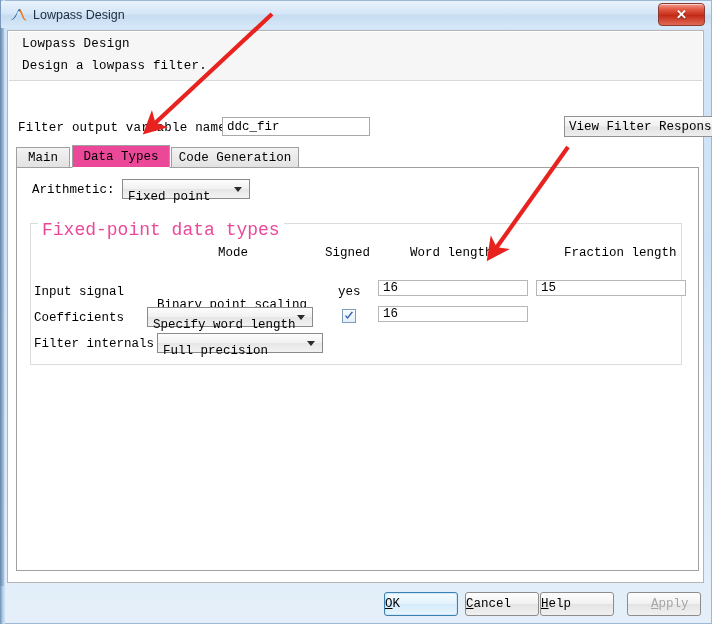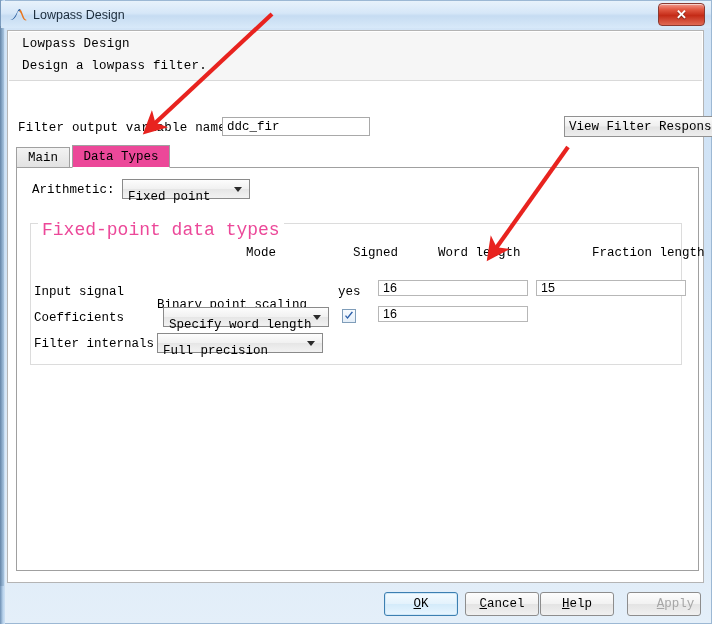--- a/index.html
+++ b/index.html
@@ -401,6 +401,9 @@
       <div class="tab tab-data active">
         <span>Data Types</span>
       </div>
+      <div class="tab tab-code">
+        <span>Code Generation</span>
+      </div>
     </div>
 
     <div class="tab-panel"></div>

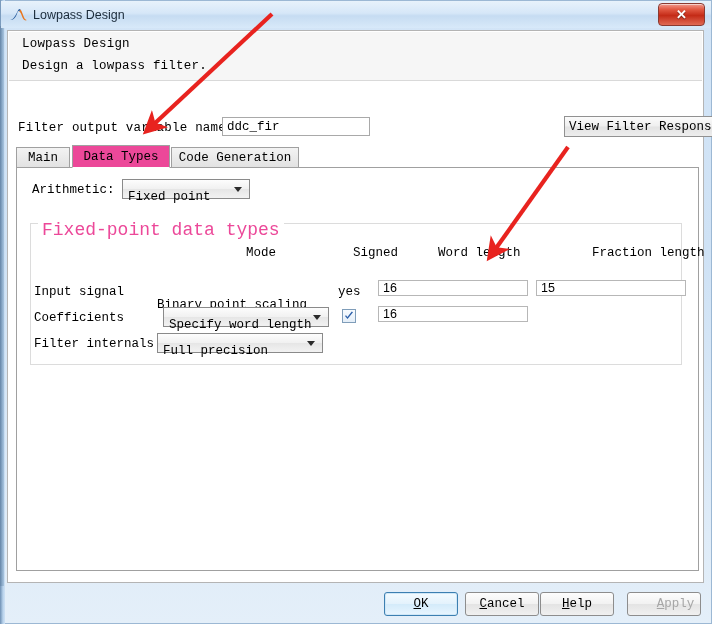--- a/index.html
+++ b/index.html
@@ -257,7 +257,6 @@
     font-size: 12.5px;
     color: #000;
     white-space: nowrap;
-    margin-left: 28px;
   }
   .ch-mode     { left: 210px; top: 215px; }
   .ch-signed   { left: 317px; top: 215px; }

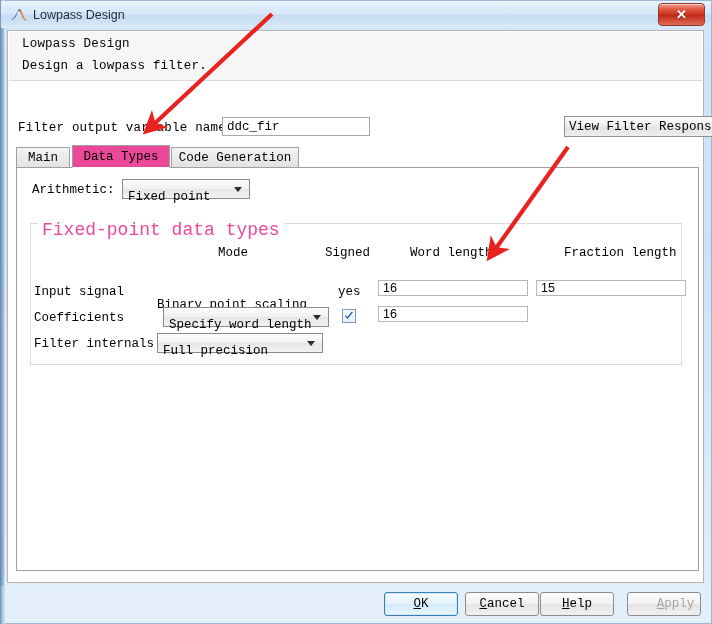--- a/index.html
+++ b/index.html
@@ -303,7 +303,7 @@
     box-sizing: border-box;
     border: 1px solid #b7b7b7;
     background: #ffffff;
-    font-family: Liberation Sans, sans-serif;
+    font-family: Liberation Mono, monospace;
     font-size: 12.5px;
     padding: 0 4px;
     height: 16px;

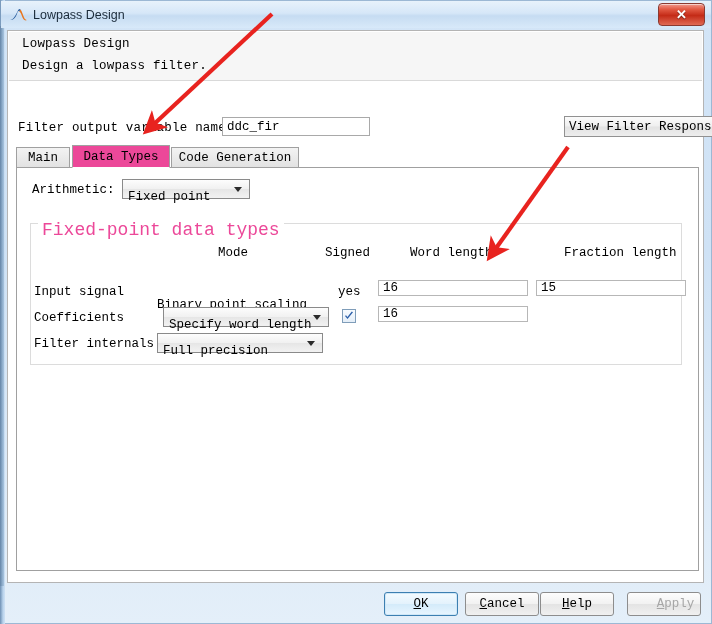--- a/index.html
+++ b/index.html
@@ -284,7 +284,7 @@
     left: 330px; top: 254px;
     font-size: 12.5px;
   }
-  .combo-coef   { left: 155px; top: 276px; width: 166px; }
+  .combo-coef   { left: 139px; top: 276px; width: 166px; }
   .combo-intern { left: 149px; top: 302px; width: 166px; }
 
   .checkbox {

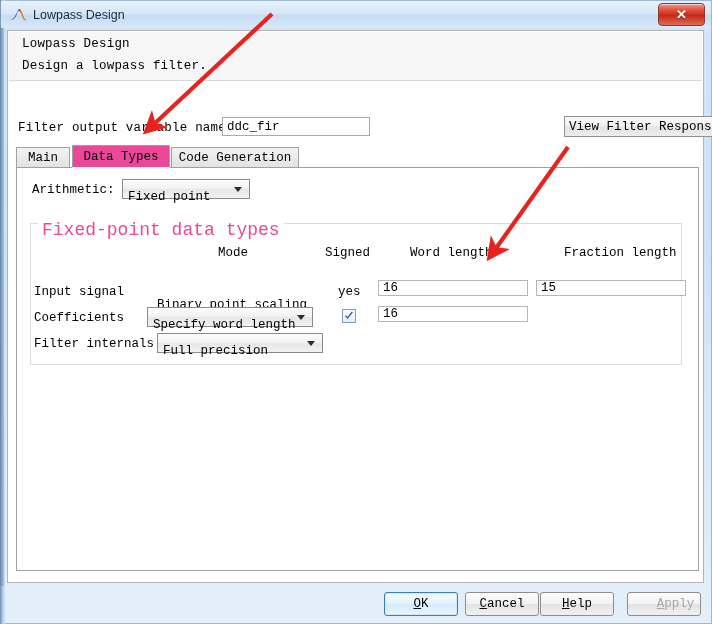--- a/index.html
+++ b/index.html
@@ -330,7 +330,6 @@
     background: linear-gradient(to bottom, #fdfdfd, #f2f2f2 48%, #e4e4e4 52%, #f0f0f0);
     display: flex;
     align-items: center;
-    justify-content: center;
     font-family: "Liberation Mono", monospace;
     font-size: 12.5px;
     color: #000;

